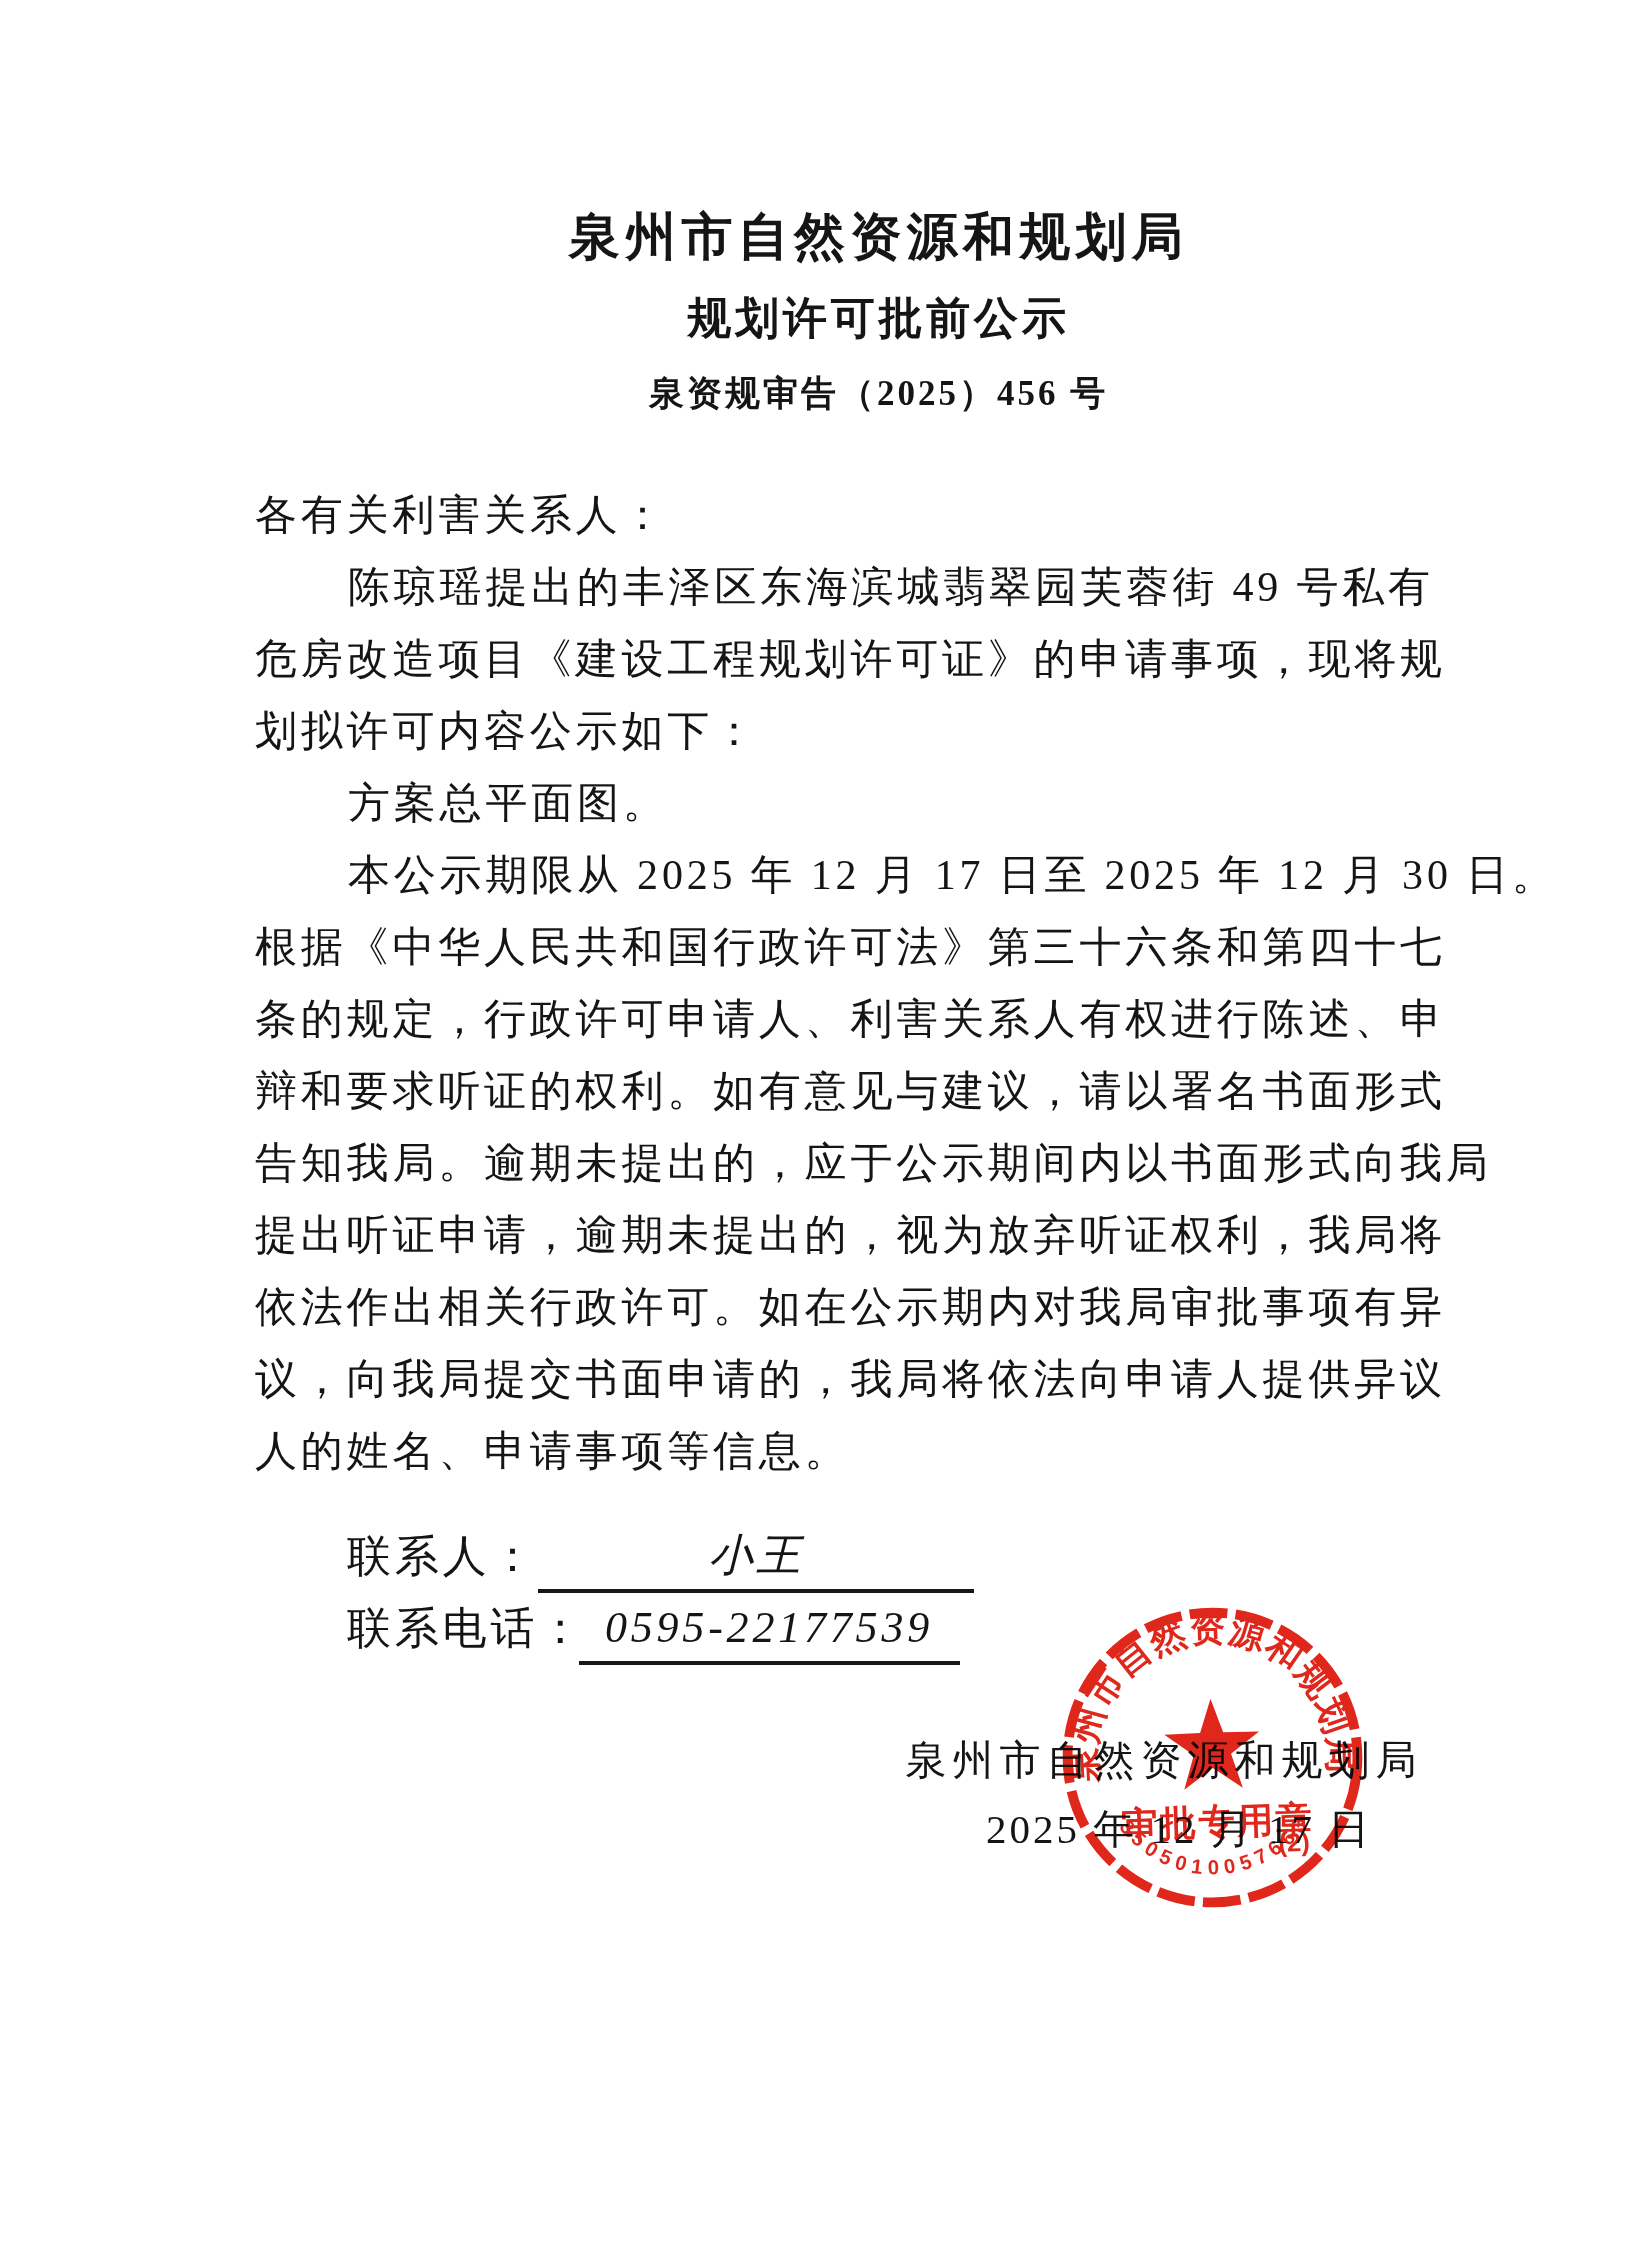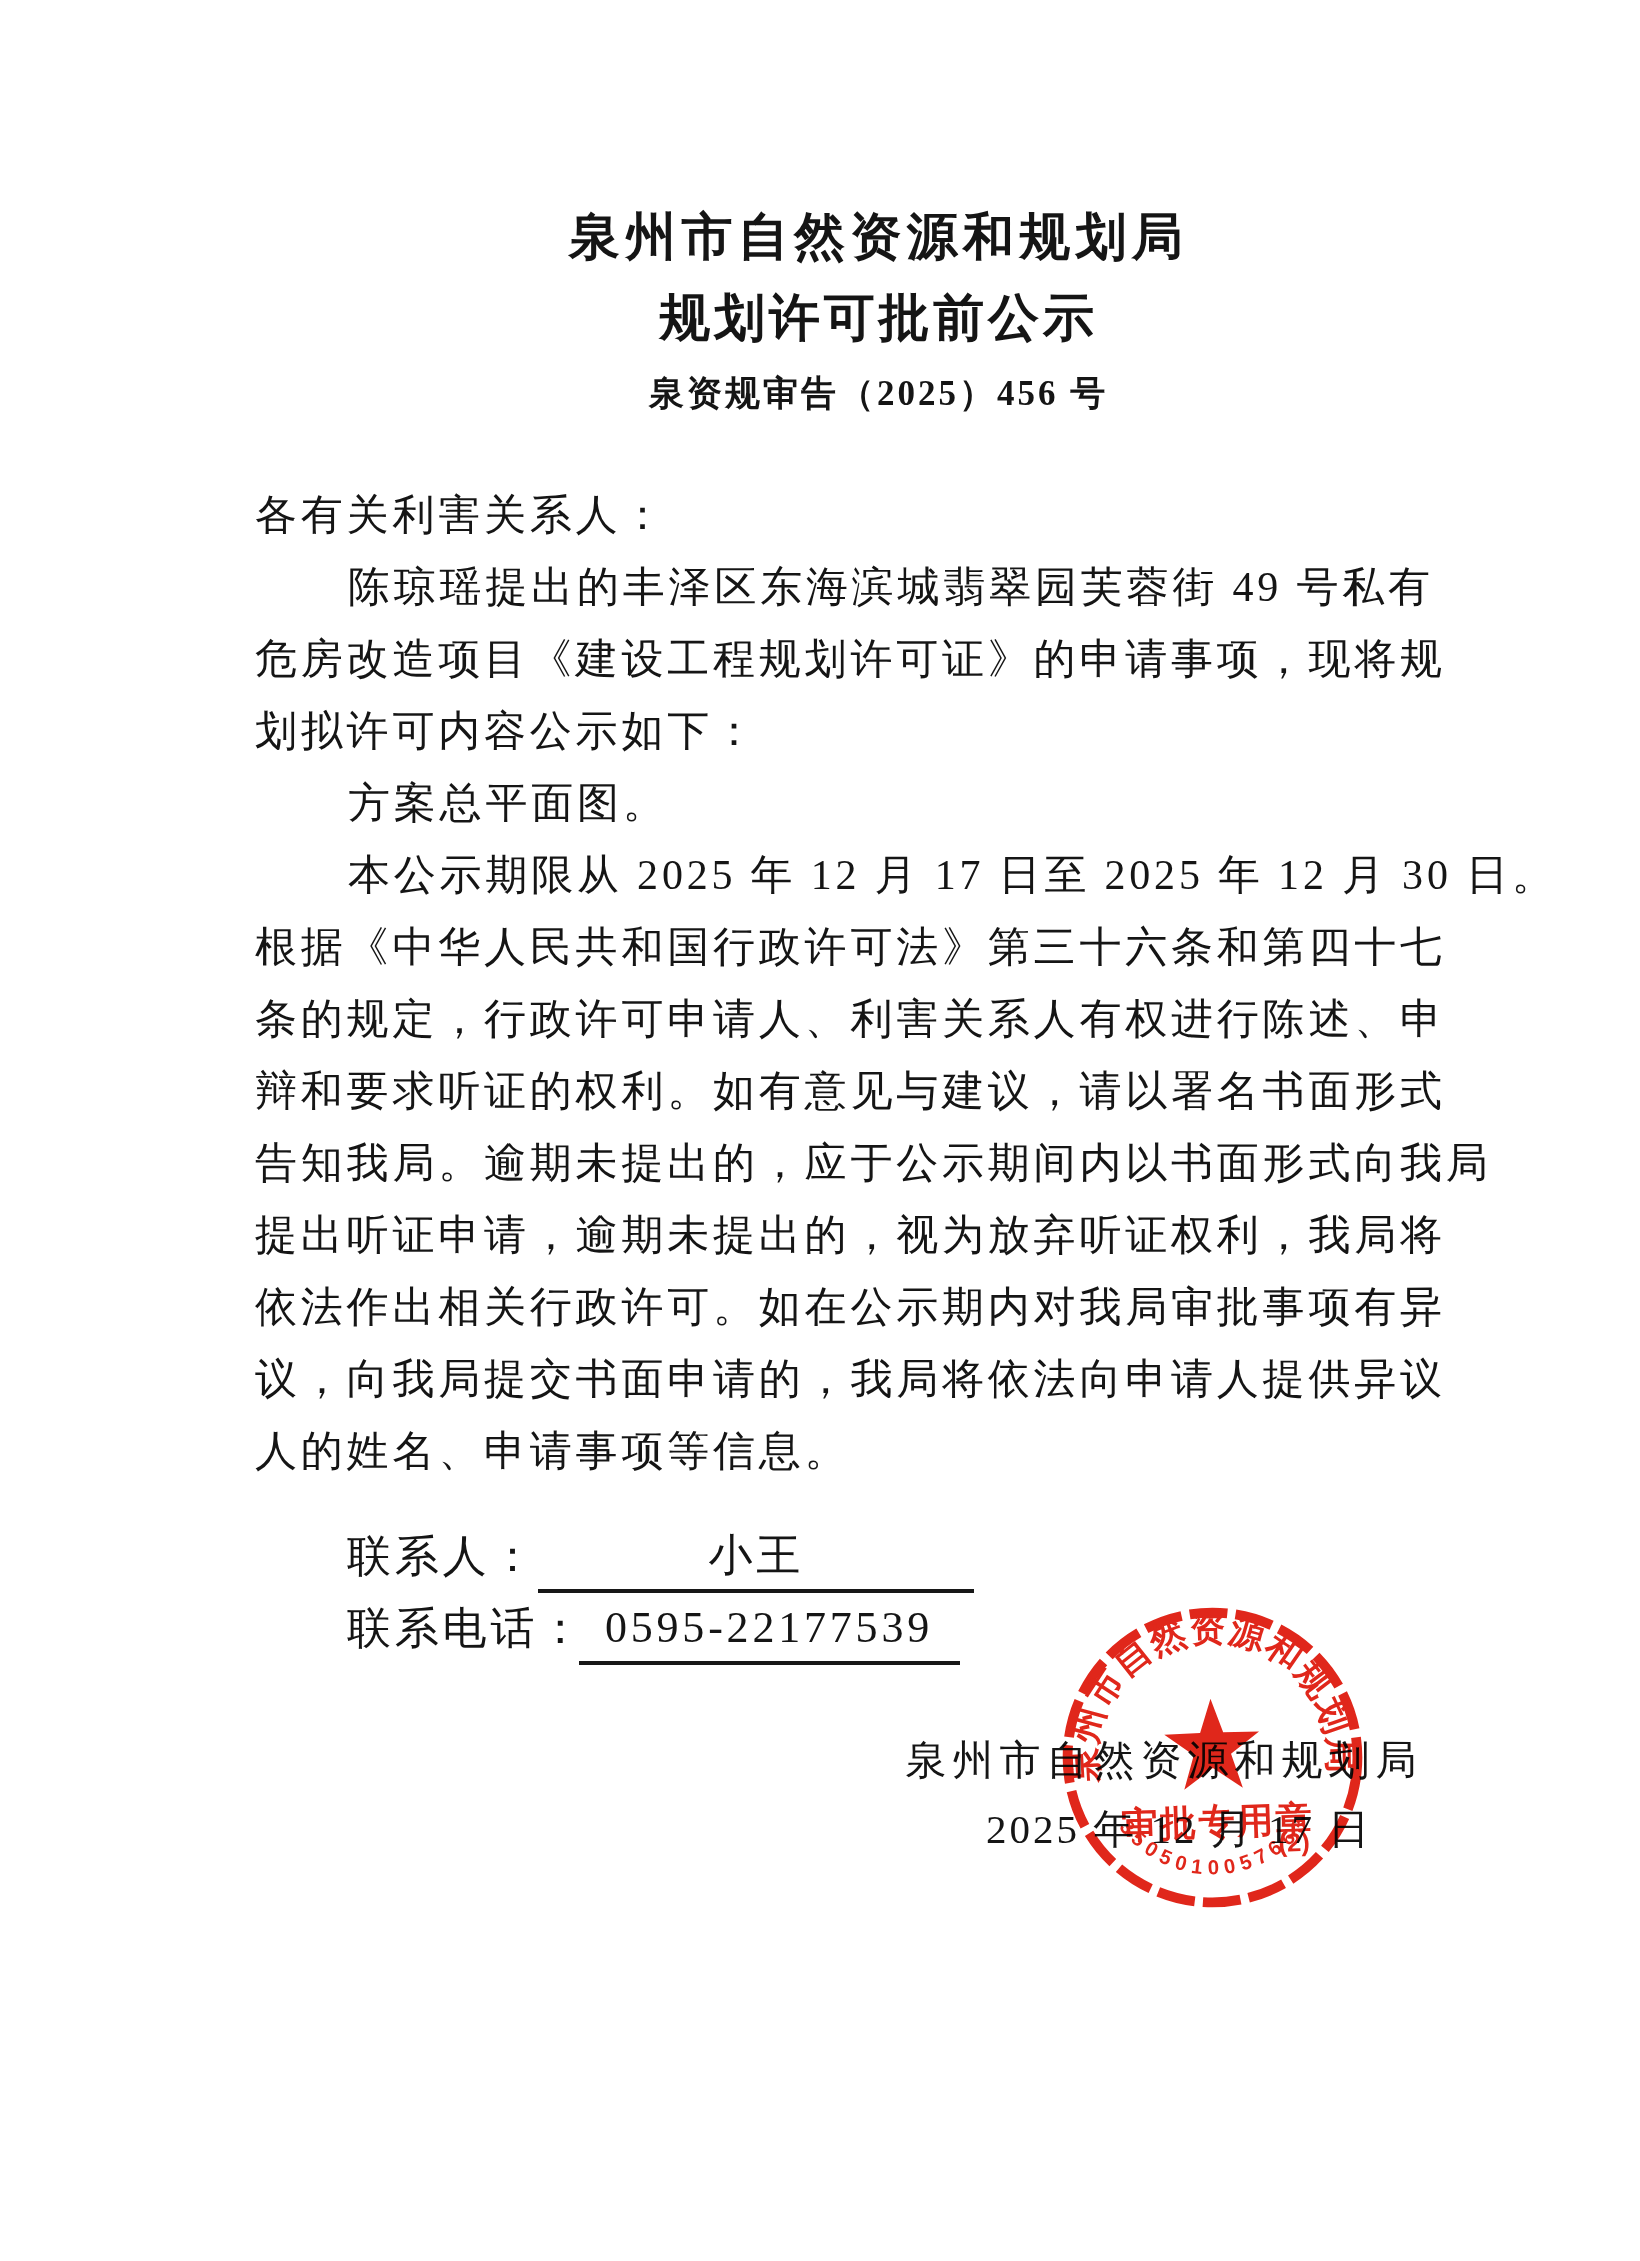--- a/index.html
+++ b/index.html
@@ -38,7 +38,7 @@
     text-align: center;
     font-family: "Liberation Sans", "DejaVu Sans", sans-serif;
     font-weight: bold;
-    font-size: 51px;
+    font-size: 44px;
     letter-spacing: 3.8px;
     line-height: 63px;
     white-space: nowrap;

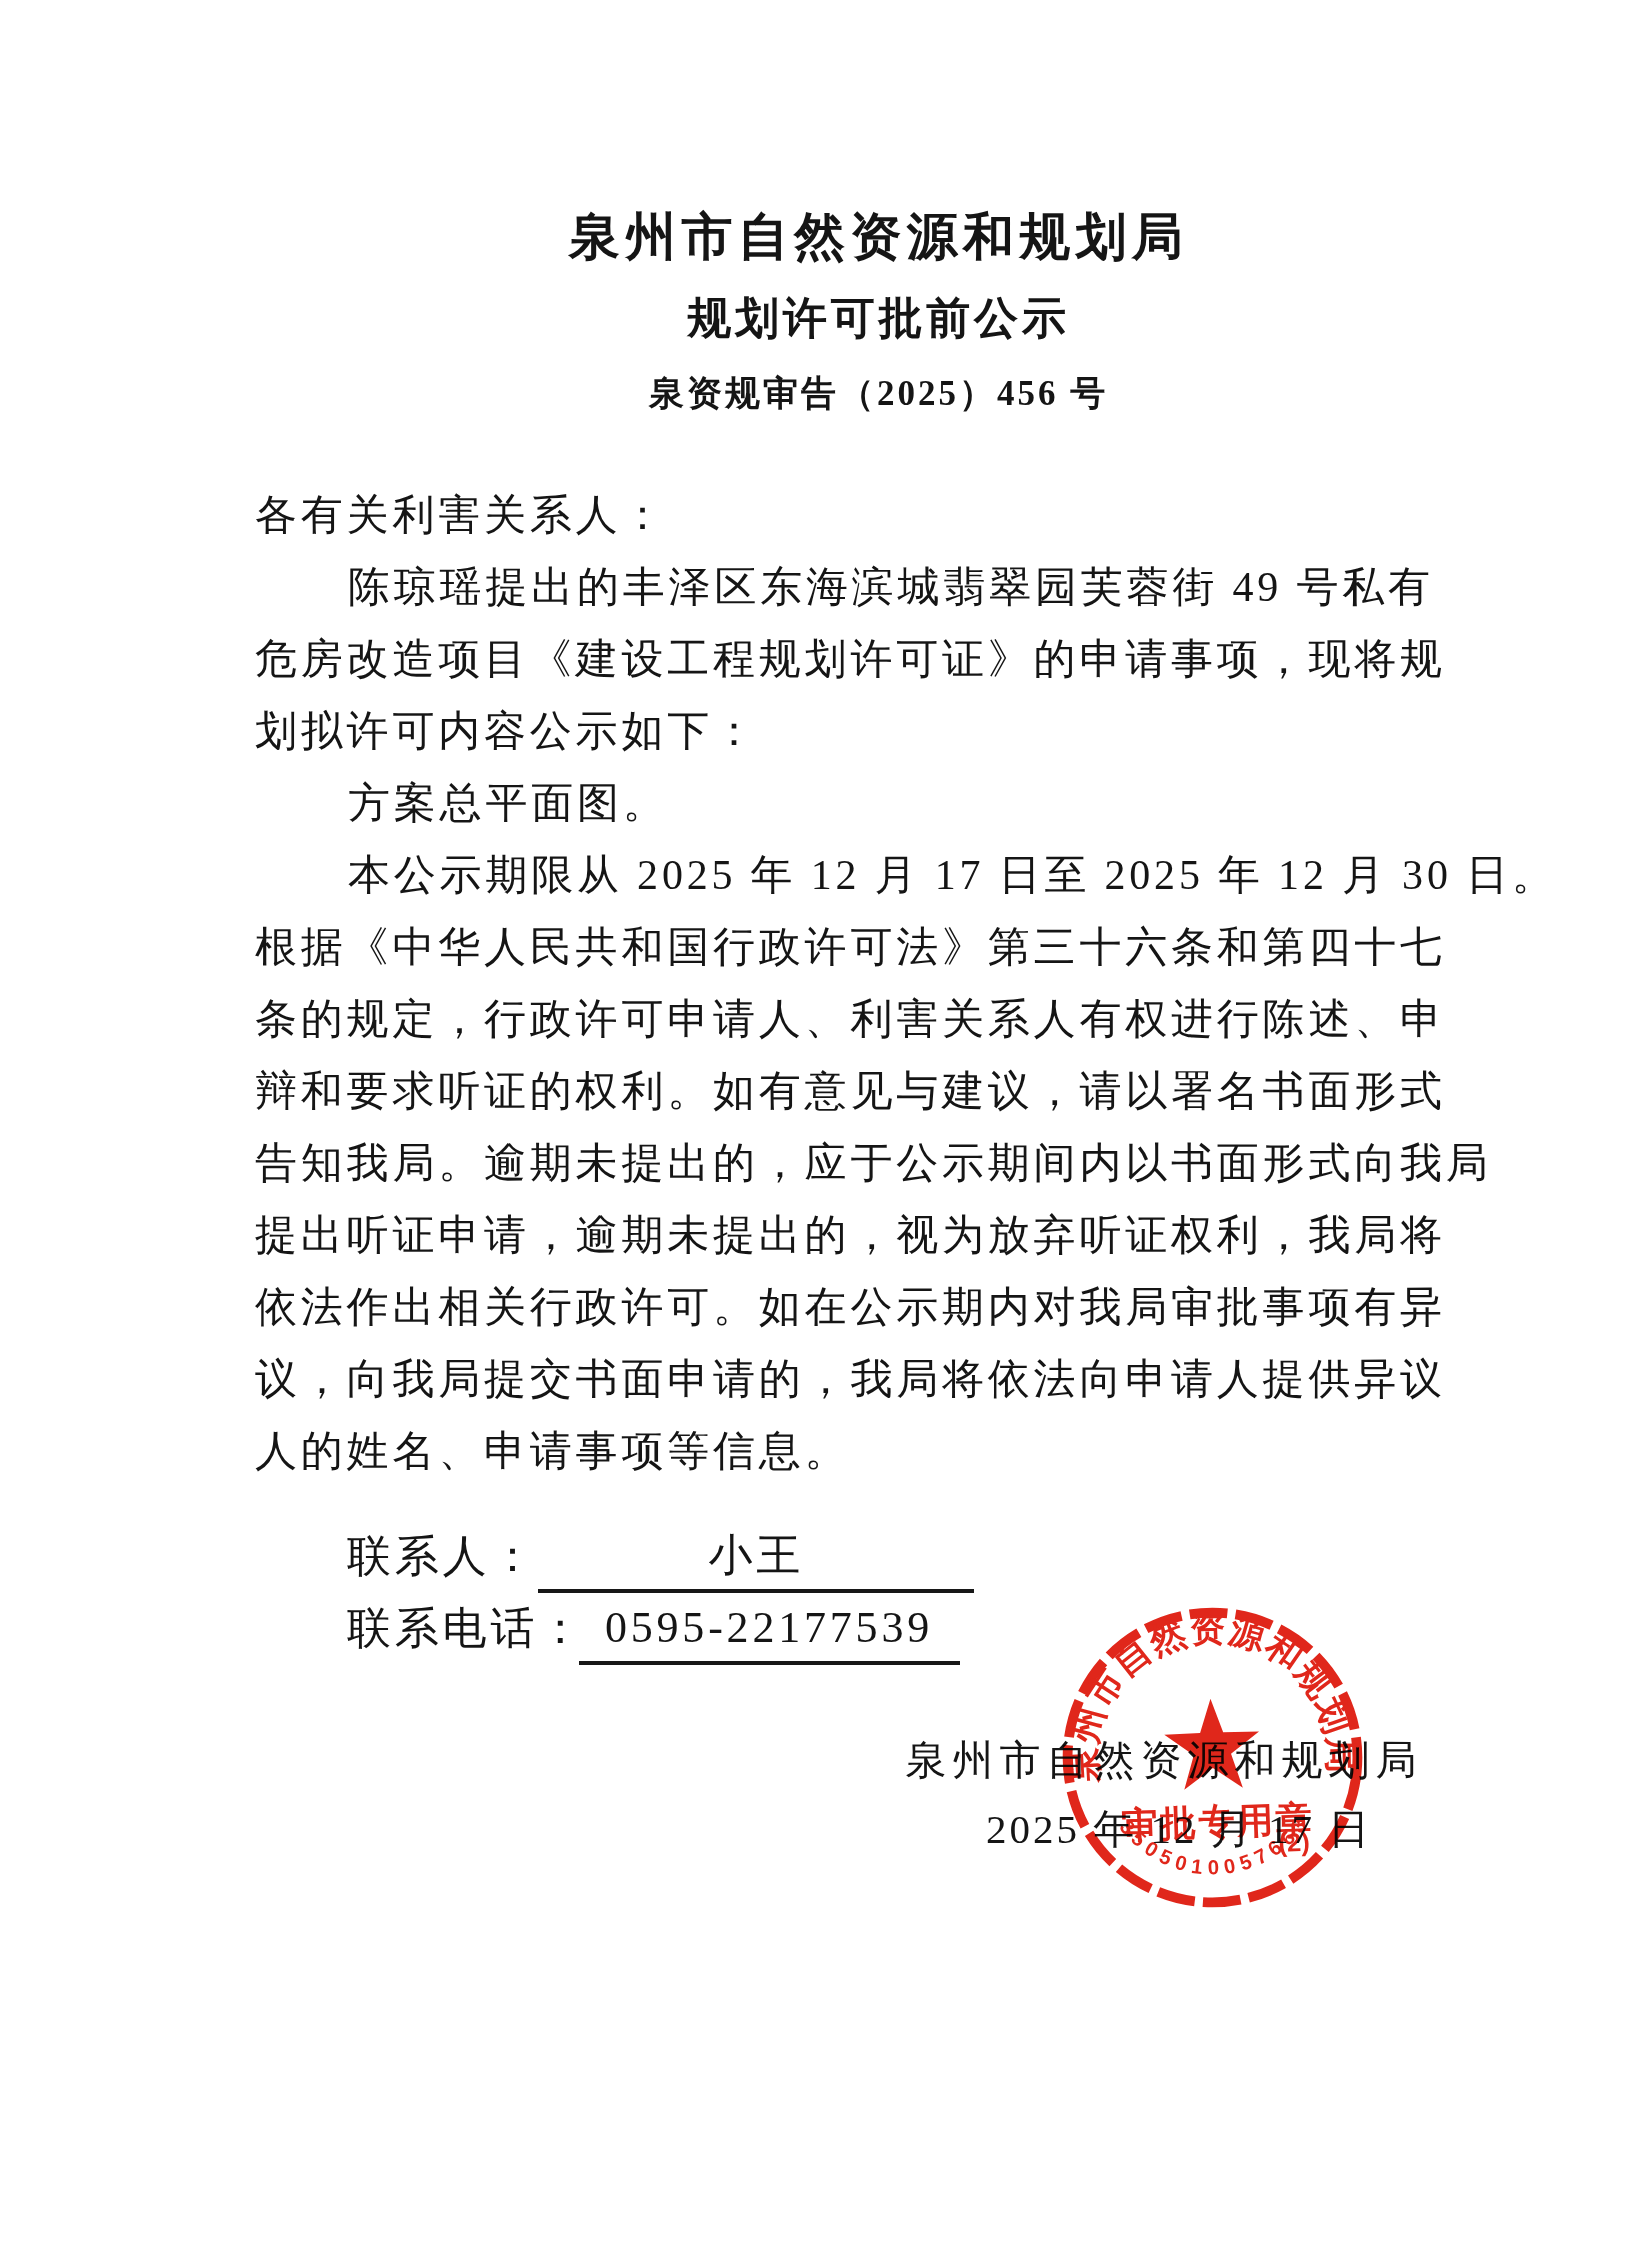--- a/index.html
+++ b/index.html
@@ -82,6 +82,7 @@
     text-align: center;
     height: 66px;
     line-height: 66px;
+    font-style: italic;
   }
   .u-person { width: 436px; }
   .u-phone  { width: 381px; margin-left: -7.5px; }

